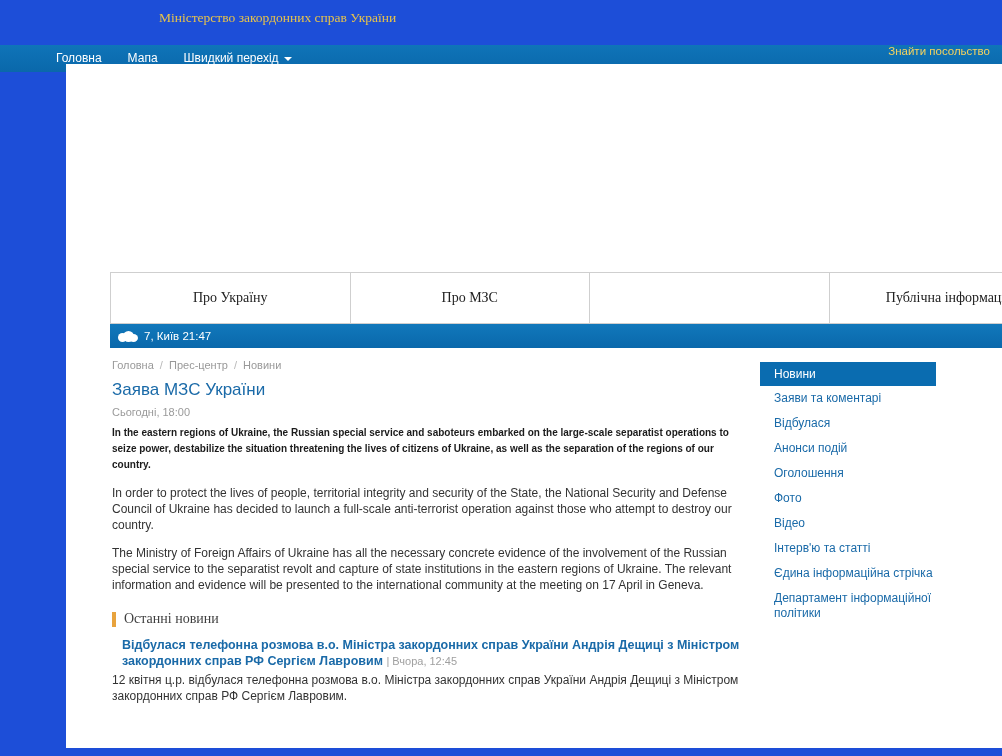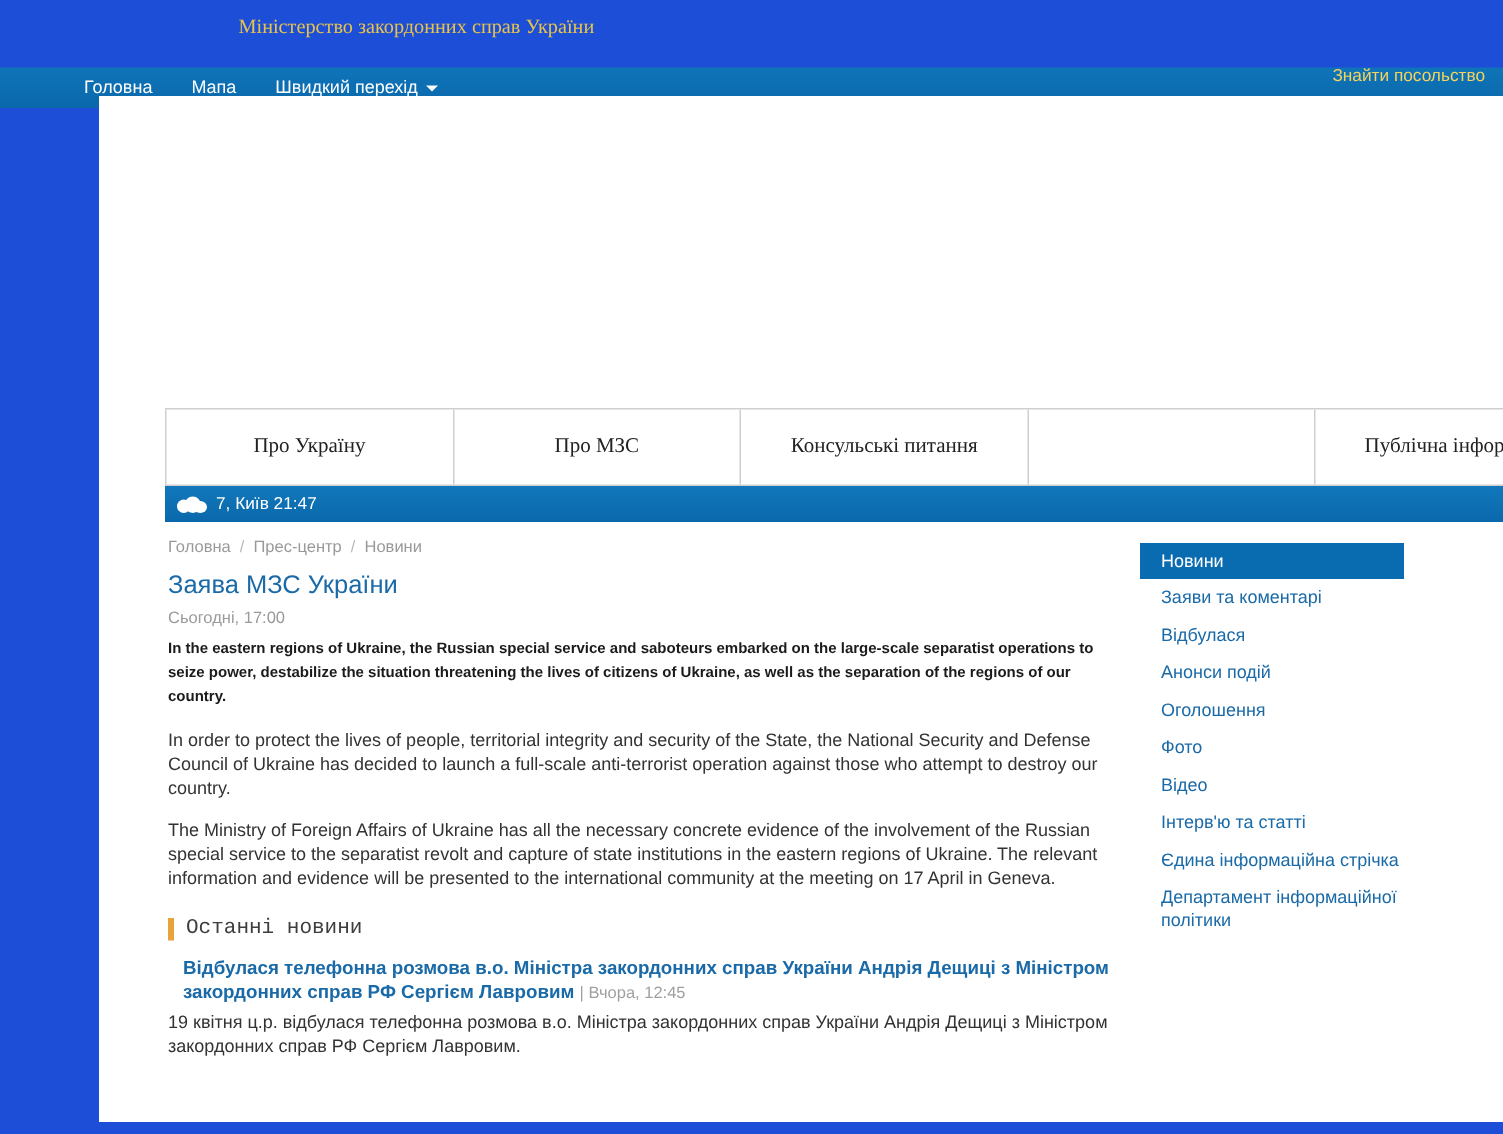--- a/index.html
+++ b/index.html
@@ -282,9 +282,6 @@
         </div>
       <div class="tab">
           <span>Про МЗС</span>
-        </div>
-      <div class="tab">
-          <span>Консульські питання</span>
         </div>
       <div class="tab empty">
           <span></span>

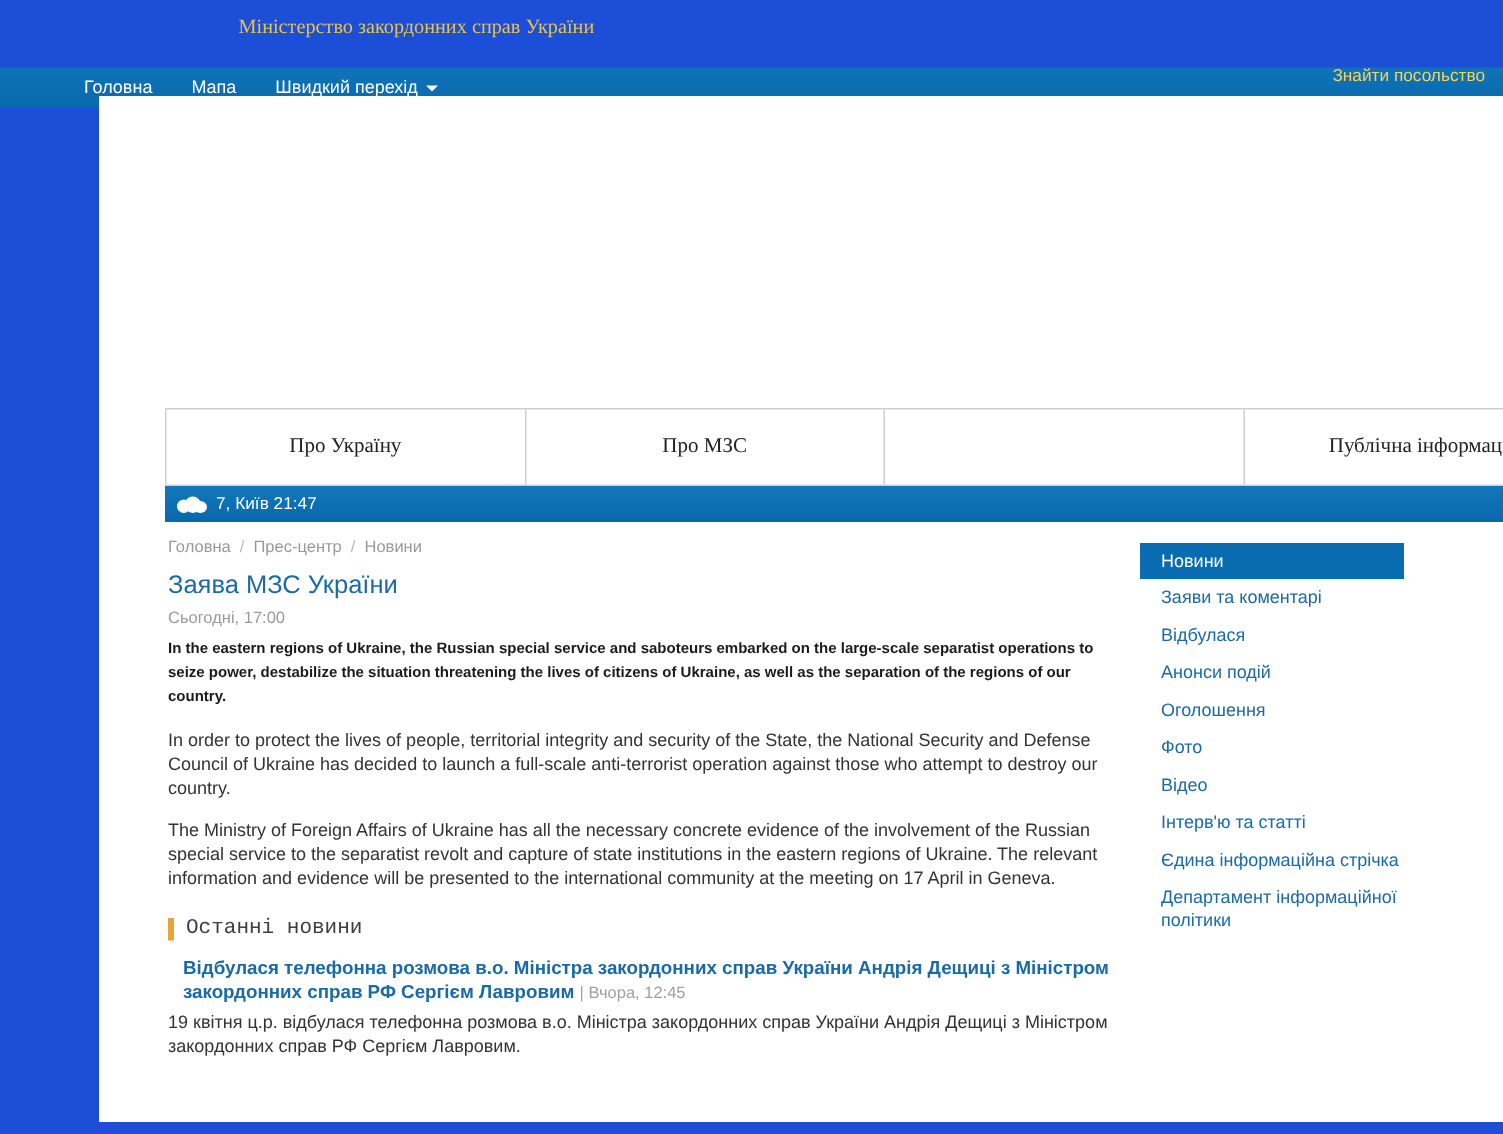--- a/index.html
+++ b/index.html
@@ -313,7 +313,7 @@
         </div>
 
         <h1 class="article-title">Заява МЗС України</h1>
-        <div class="article-date">Сьогодні, 17:00</div>
+        <div class="article-date">Сьогодні, 18:00</div>
 
         <div class="lead">In the eastern regions of Ukraine, the Russian special service and saboteurs embarked on the large-scale separatist operations to seize power, destabilize the situation threatening the lives of citizens of Ukraine, as well as the separation of the regions of our country.</div>
         <div class="para">In order to protect the lives of people, territorial integrity and security of the State, the National Security and Defense Council of Ukraine has decided to launch a full-scale anti-terrorist operation against those who attempt to destroy our country.</div>

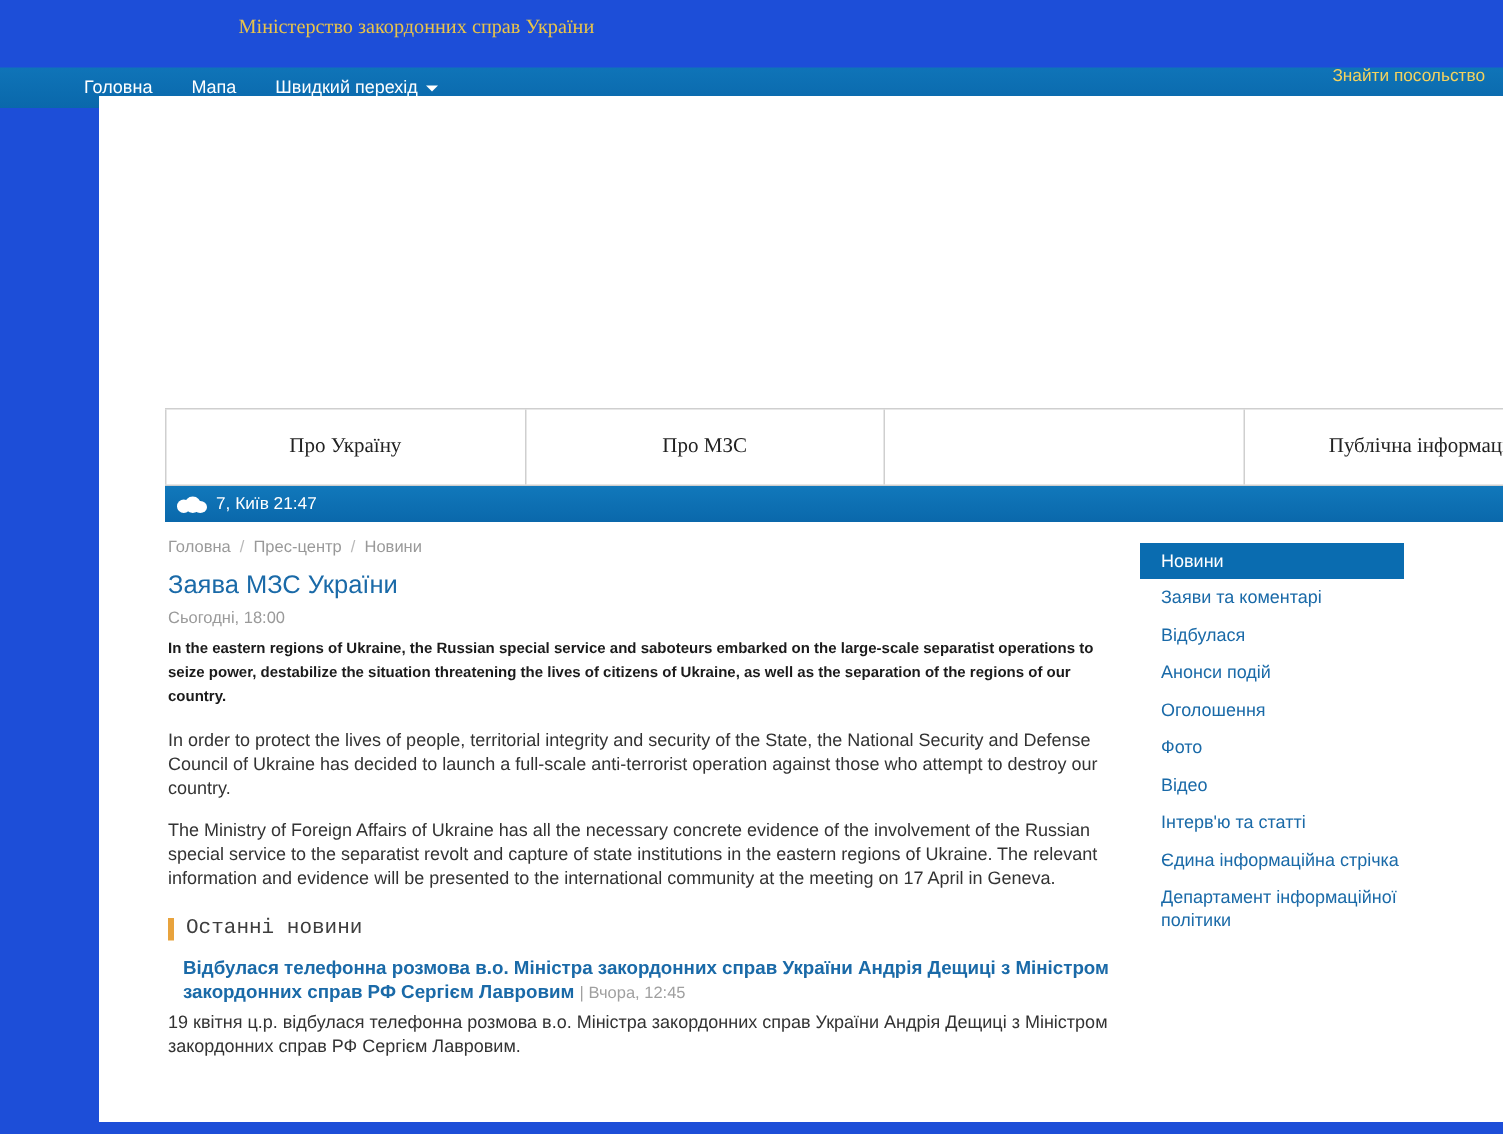--- a/index.html
+++ b/index.html
@@ -205,7 +205,7 @@
   .latest-head .txt {
     font-size: 14px;
     color: #3e3e3e;
-    font-family: Liberation Mono, monospace;
+    font-family: Liberation Serif, serif;
   }
   .news-item-title {
     font-size: 12.5px;

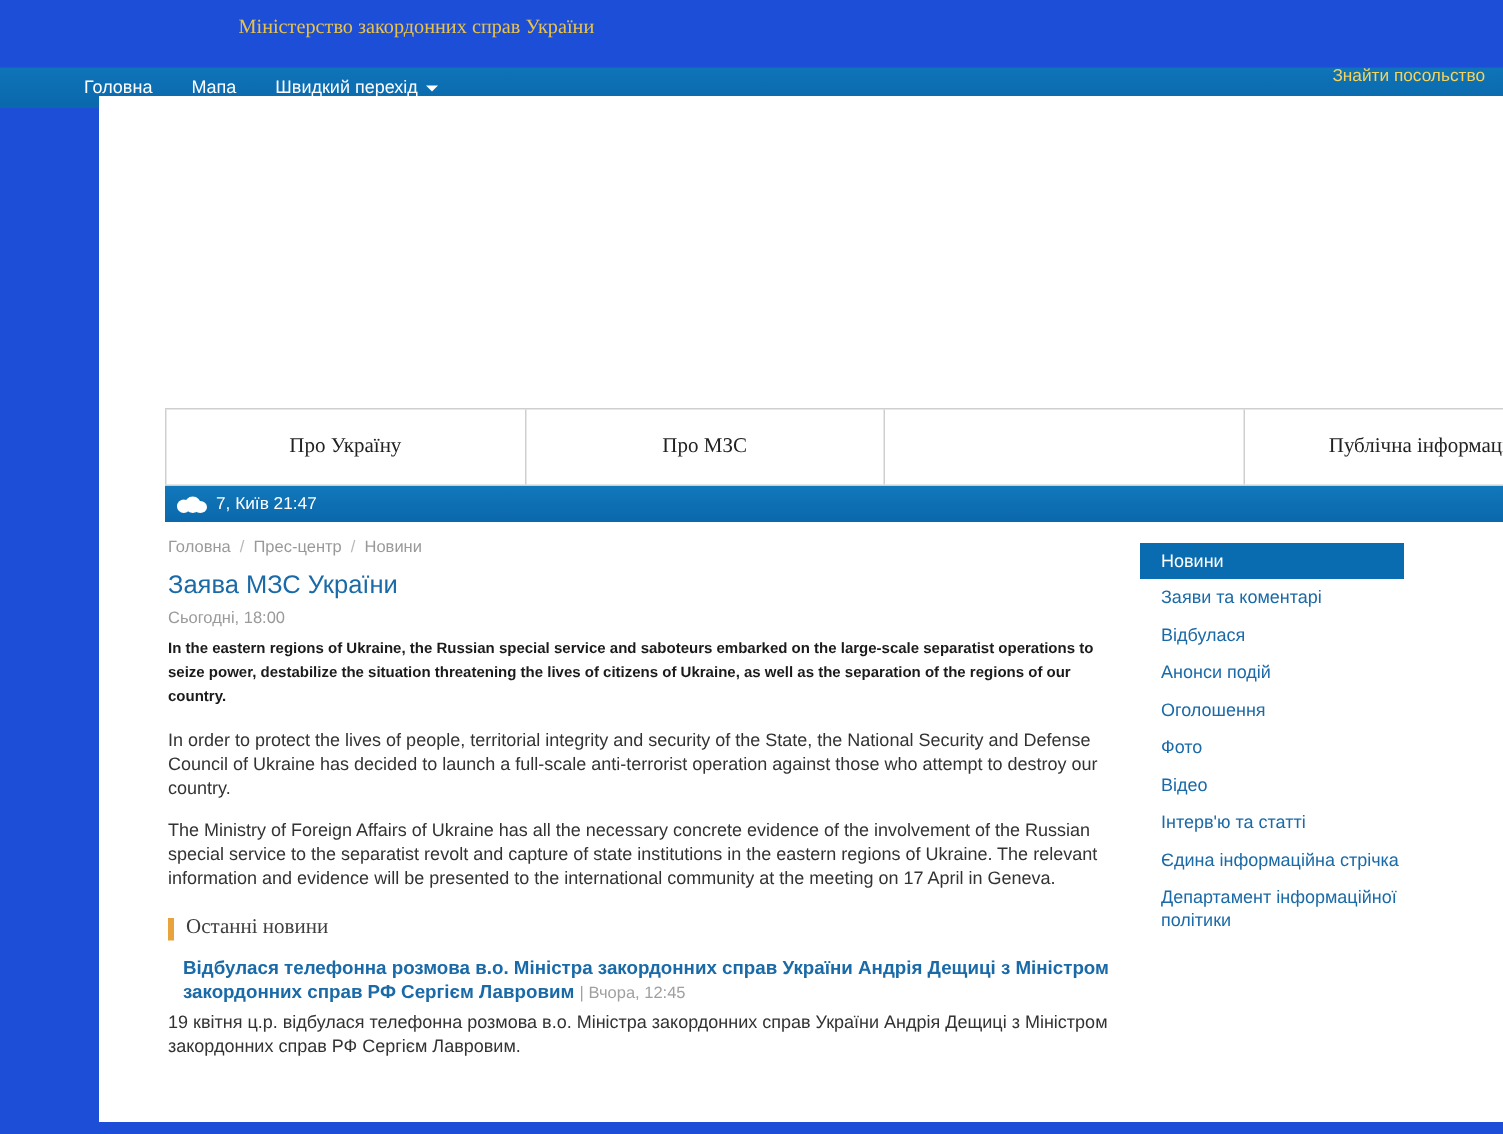--- a/index.html
+++ b/index.html
@@ -329,7 +329,7 @@
             <a href="#" style="color:#1a6aa8">Відбулася телефонна розмова в.о. Міністра закордонних справ України Андрія Дещиці з Міністром закордонних справ РФ Сергієм Лавровим</a>
             <span class="when">| <span>Вчора, 12:45</span></span>
           </div>
-          <div class="news-item-text">19 квітня ц.р. відбулася телефонна розмова в.о. Міністра закордонних справ України Андрія Дещиці з Міністром закордонних справ РФ Сергієм Лавровим.</div>
+          <div class="news-item-text">12 квітня ц.р. відбулася телефонна розмова в.о. Міністра закордонних справ України Андрія Дещиці з Міністром закордонних справ РФ Сергієм Лавровим.</div>
         </div>
 
       </div>

